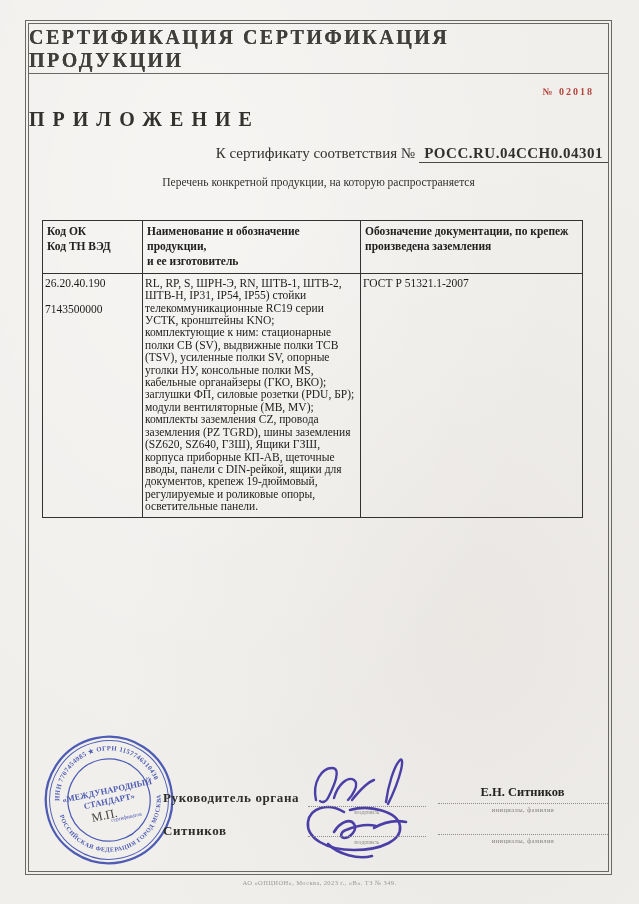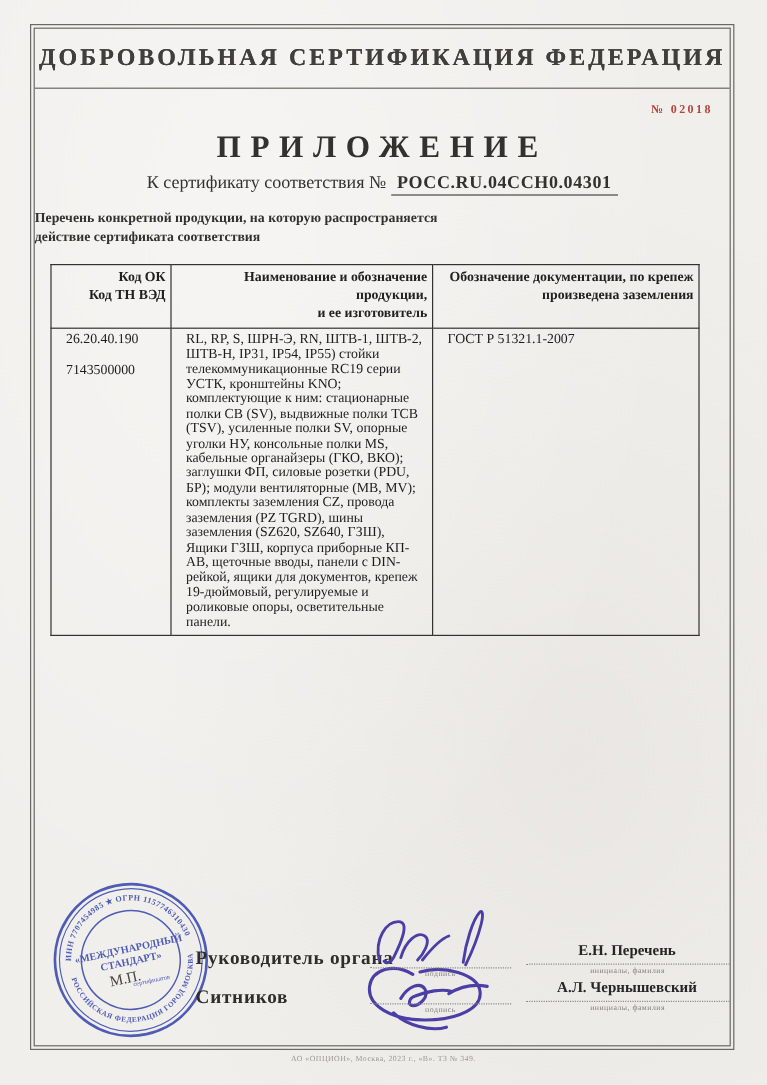--- a/index.html
+++ b/index.html
@@ -100,7 +100,7 @@
     <div class="frame-inner">
 
       <div class="title-band">
-        <span class="band-title">ДОБРОВОЛЬНАЯ СЕРТИФИКАЦИЯ ФЕДЕРАЦИЯ</span>
+        <span class="band-title">СЕРТИФИКАЦИЯ СЕРТИФИКАЦИЯ ПРОДУКЦИИ</span>
       </div>
 
       <div class="doc-number" style="color:#b5443c;">№ 02018</div>

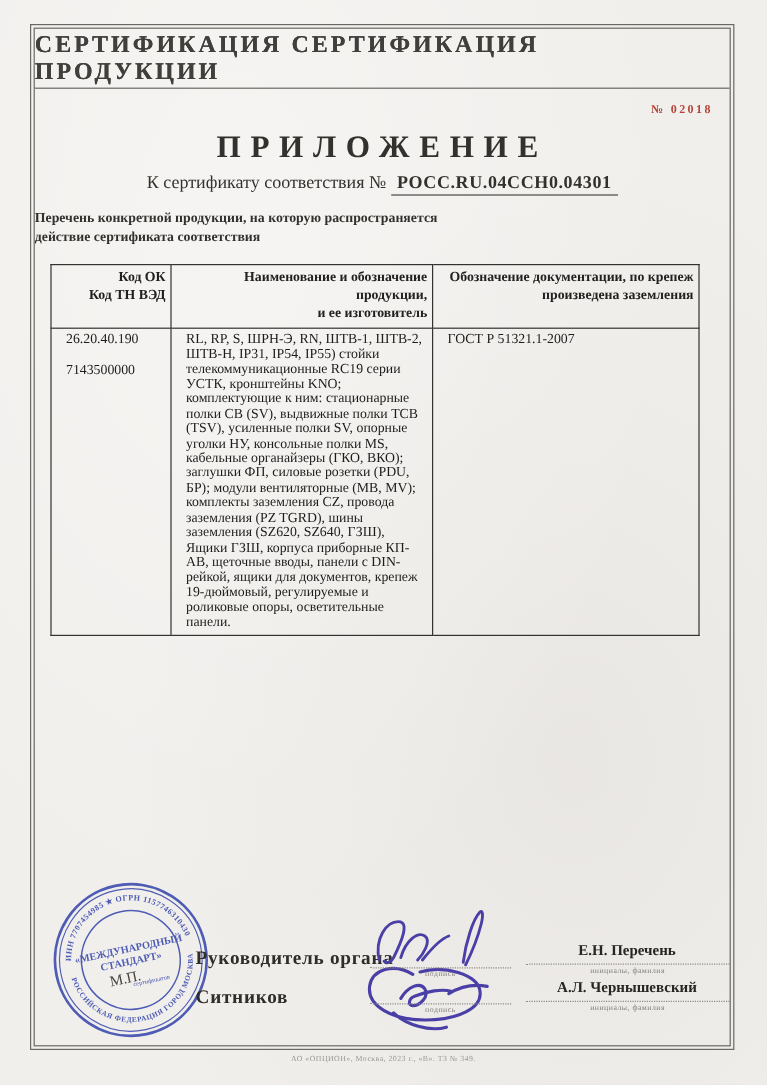--- a/index.html
+++ b/index.html
@@ -37,8 +37,8 @@
     font-size:10px; font-weight:600; letter-spacing:2px;
   }
   .appendix-title {
-    position:absolute; left:0; right:0; top:84px; text-align:center;
-    font-size:26px; font-weight:700; letter-spacing:8px; color:#33312e;
+    position:absolute; left:0; right:0; top:84px; 
+    font-size:20px; font-weight:700; letter-spacing:8px; color:#33312e;
   }
   .cert-line {
     position:absolute; left:0; right:0; top:121px; text-align:center;

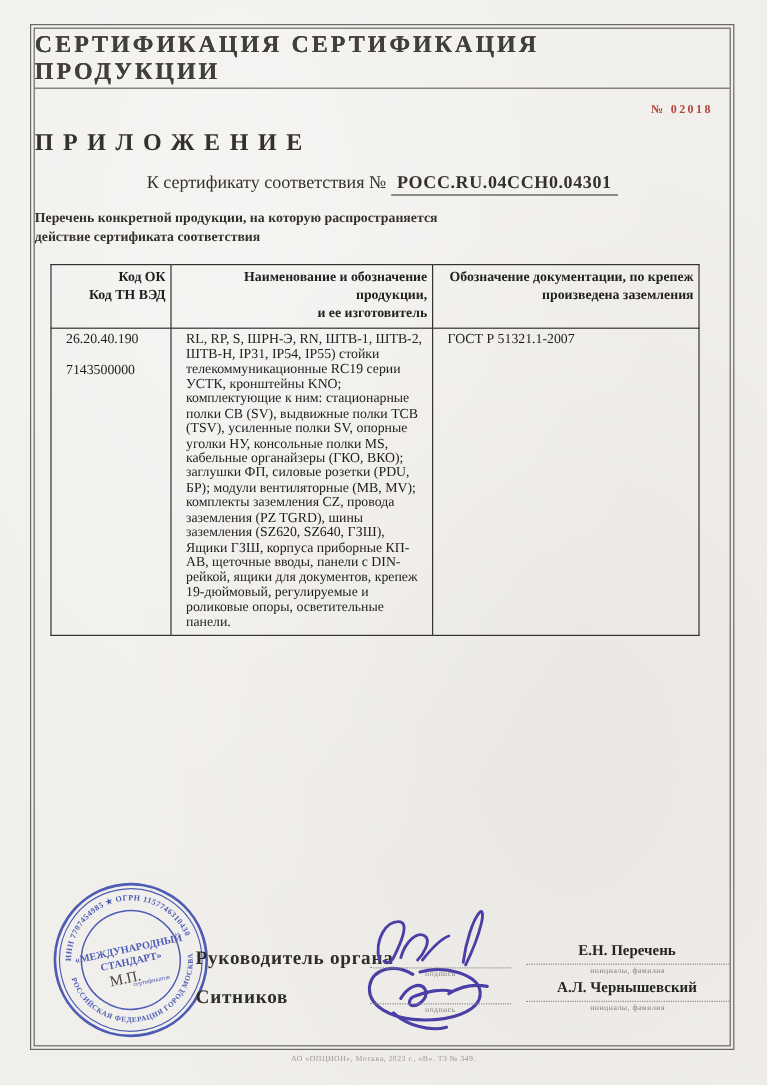--- a/index.html
+++ b/index.html
@@ -41,7 +41,7 @@
     font-size:20px; font-weight:700; letter-spacing:8px; color:#33312e;
   }
   .cert-line {
-    position:absolute; left:0; right:0; top:121px; text-align:center;
+    position:absolute; left:0; right:0; top:121px; text-align:right;
     font-size:15px; color:#33312e;
   }
   .cert-number {

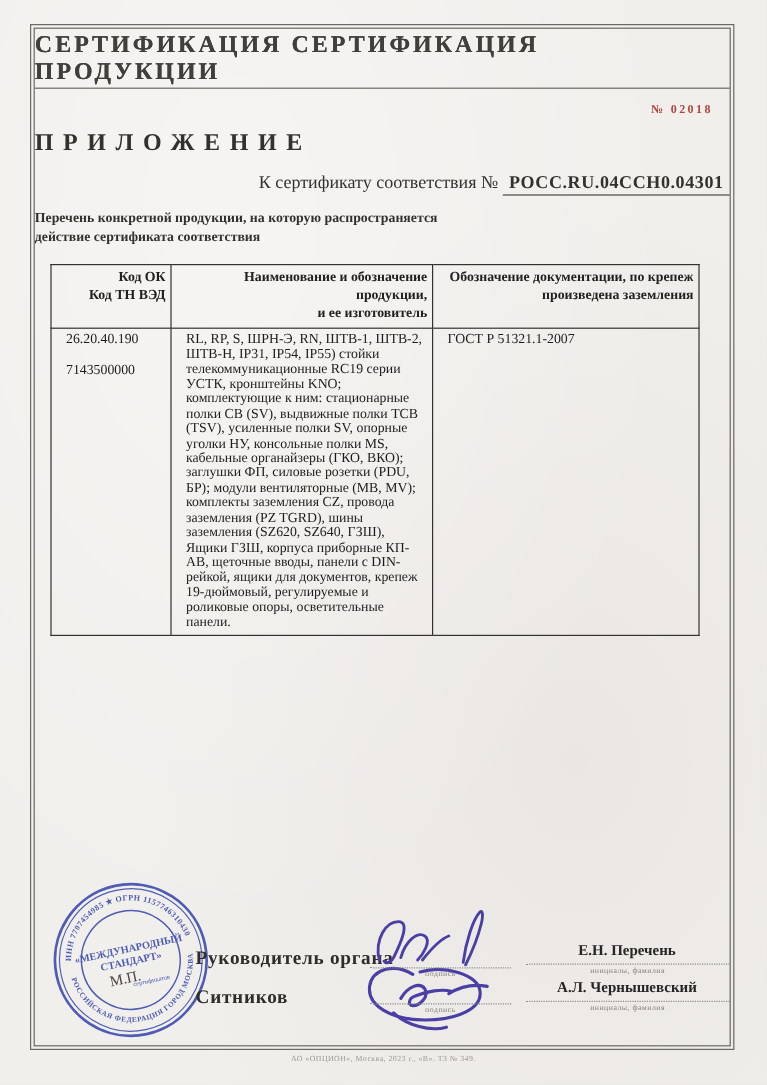--- a/index.html
+++ b/index.html
@@ -49,8 +49,8 @@
     padding:0 5px 1px 5px; margin-left:4px;
   }
   .subtitle {
-    position:absolute; left:0; right:0; top:150px; 
-    font-size:11.5px; font-weight:700; line-height:1.4; color:#33312e;
+    position:absolute; left:0; right:0; top:150px; text-align:center;
+    font-size:11.5px; font-weight:400; line-height:1.4; color:#33312e;
   }
   table.products {
     position:absolute; left:13px; top:196px; width:540px;

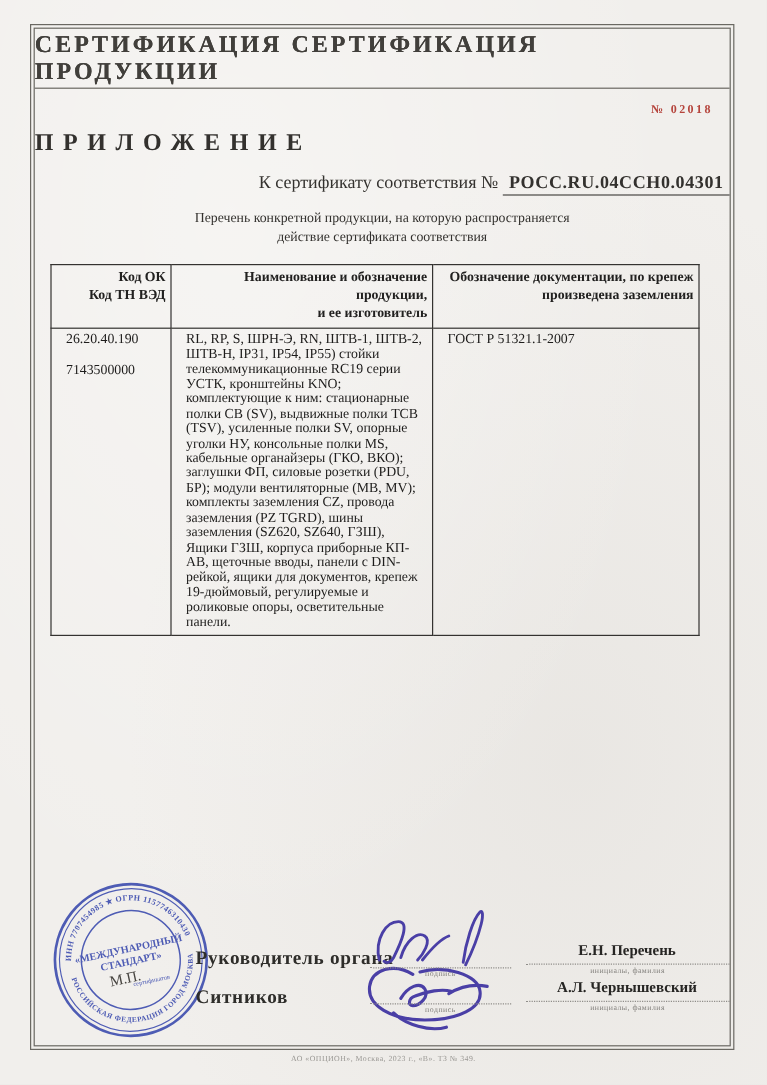--- a/index.html
+++ b/index.html
@@ -113,7 +113,6 @@
 
       <div class="subtitle">
         <div>Перечень конкретной продукции, на которую распространяется</div>
-        <div>действие сертификата соответствия</div>
       </div>
 
       <table class="products">

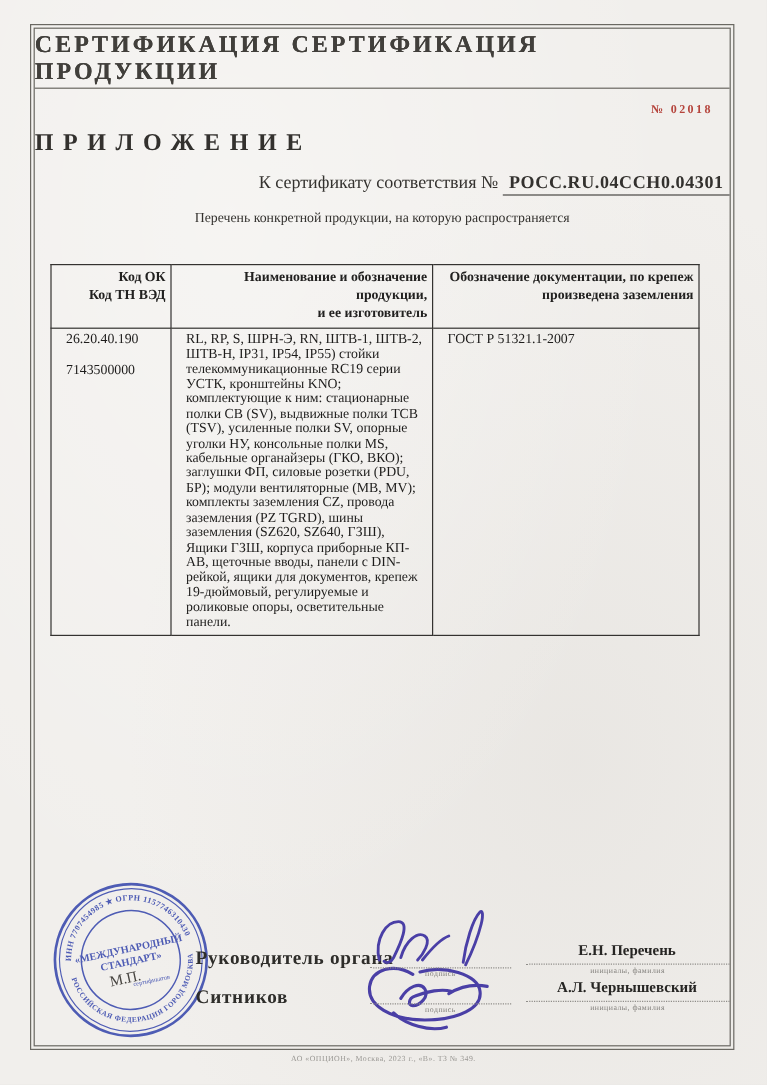--- a/index.html
+++ b/index.html
@@ -60,7 +60,7 @@
     border:1.4px solid #343230; vertical-align:top;
   }
   table.products th {
-    font-size:11.5px; font-weight:700; text-align:right;
+    font-size:11.5px; font-weight:700; text-align:left;
     padding:3px 4px 4px 4px; line-height:1.3; color:#222120;
   }
   table.products td {

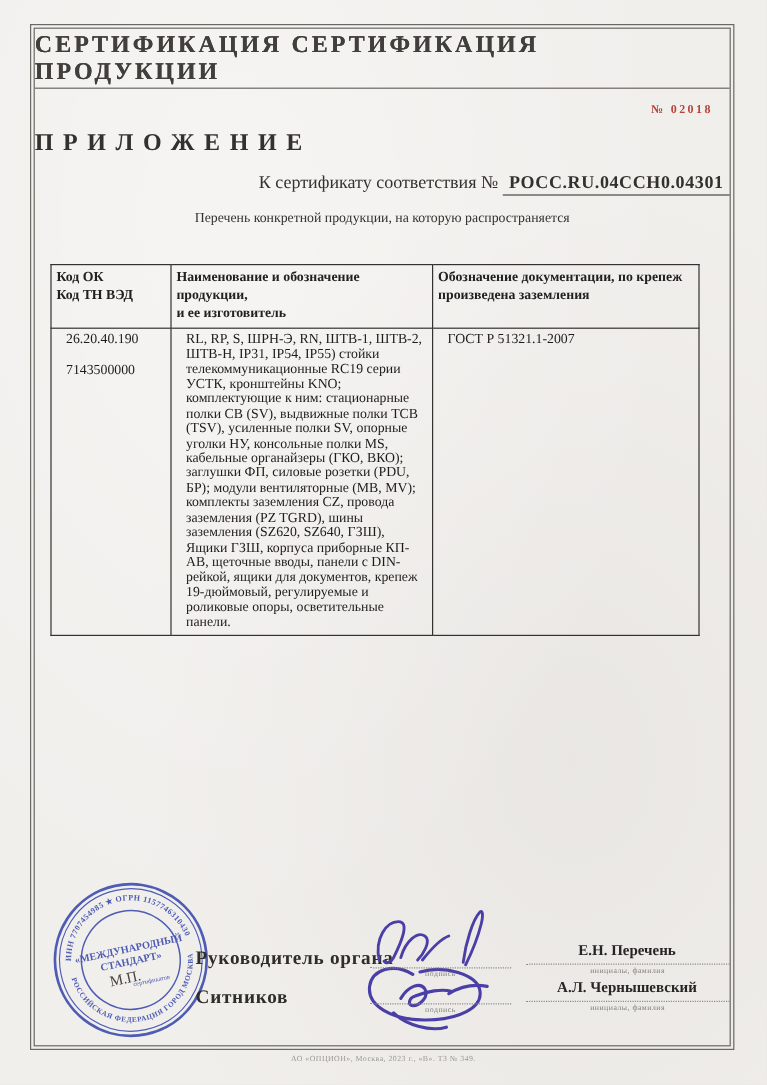--- a/index.html
+++ b/index.html
@@ -64,7 +64,7 @@
     padding:3px 4px 4px 4px; line-height:1.3; color:#222120;
   }
   table.products td {
-    font-size:11.5px; line-height:12.4px; padding:3px 5px 4px 12px; color:#1d1c1b;
+    font-size:11.5px; line-height:12.4px; padding:3px 5px 4px 2px; color:#1d1c1b;
   }
   td.cell-codes { font-size:12px; line-height:14px; }
   .code-tnved { margin-top:14px; }

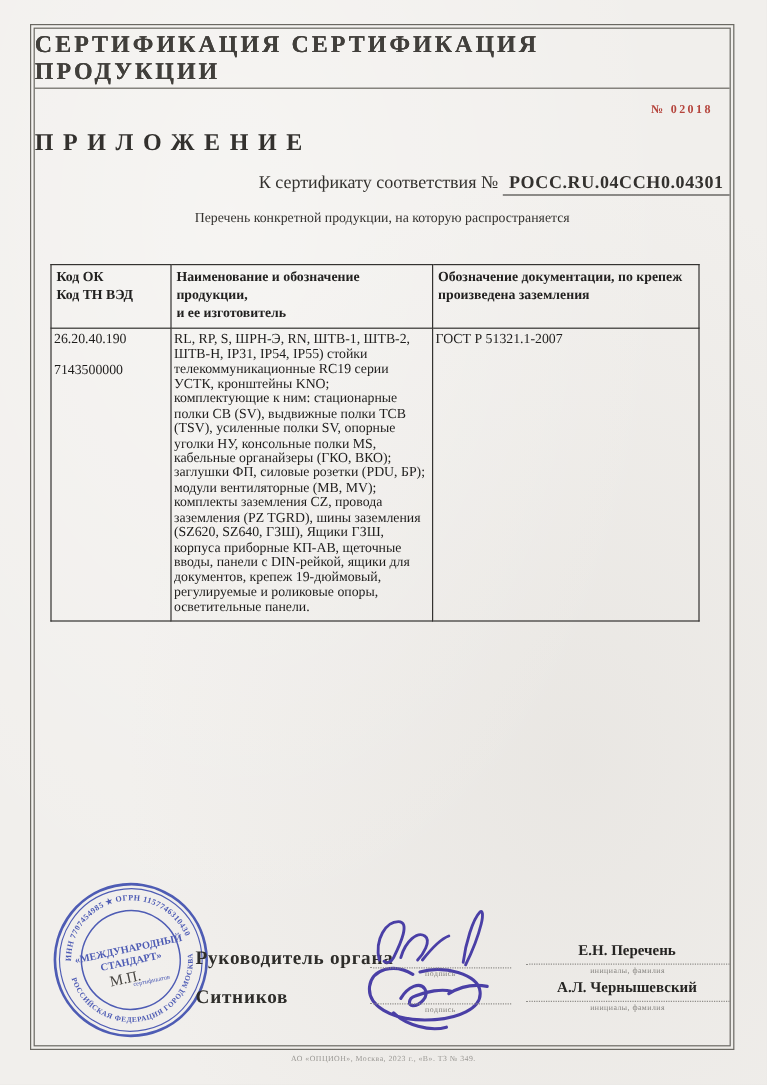--- a/index.html
+++ b/index.html
@@ -70,7 +70,7 @@
   .code-tnved { margin-top:14px; }
   td.cell-products { height:202px; }
   .sig-block-label {
-    position:absolute; font-size:16px; font-weight:700; color:#2e2d2a;
+    position:absolute; font-size:13px; font-weight:700; color:#2e2d2a;
     letter-spacing:.6px;
   }
   .dotted-line { position:absolute; border-top:1px dotted #8f8d89; height:0; }

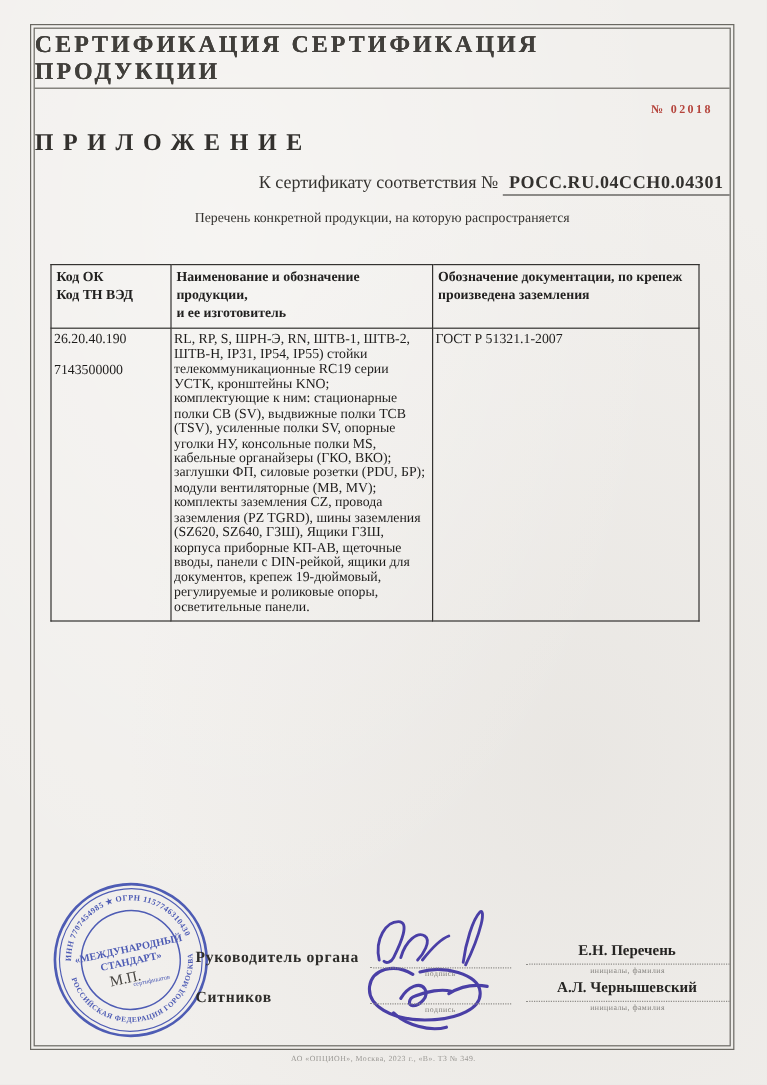--- a/index.html
+++ b/index.html
@@ -200,7 +200,7 @@
   <div class="dotted-line" style="left:308px; top:836px; width:118px;"></div>
   <div class="micro-label" style="left:308px; top:838px; width:118px;">подпись</div>
 
-  <div class="sig-name" style="left:435px; top:785px;">Е.Н. Перечень</div>
+  <div class="sig-name" style="left:435px; top:785px;">Е.Н. Ситников</div>
   <div class="dotted-line" style="left:438px; top:803px; width:170px;"></div>
   <div class="micro-label" style="left:438px; top:806px; width:170px;">инициалы, фамилия</div>
   <div class="sig-name" style="left:435px; top:816px;">А.Л. Чернышевский</div>

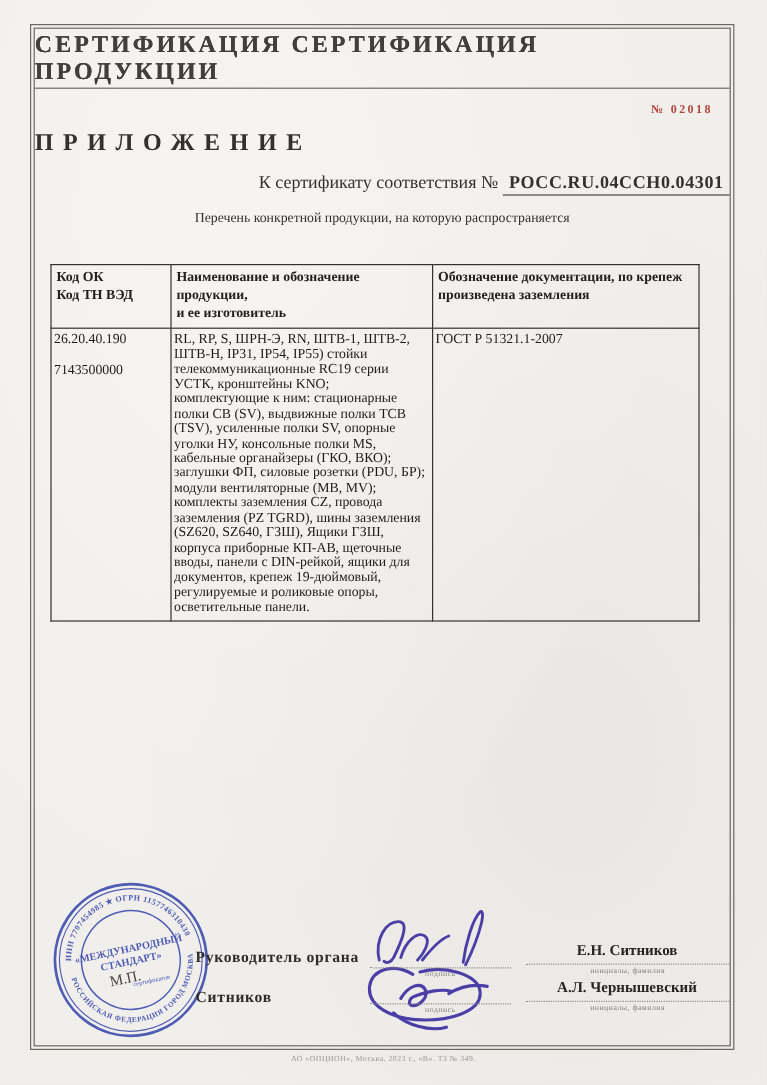--- a/index.html
+++ b/index.html
@@ -203,7 +203,6 @@
   <div class="sig-name" style="left:435px; top:785px;">Е.Н. Ситников</div>
   <div class="dotted-line" style="left:438px; top:803px; width:170px;"></div>
   <div class="micro-label" style="left:438px; top:806px; width:170px;">инициалы, фамилия</div>
-  <div class="sig-name" style="left:435px; top:816px;">А.Л. Чернышевский</div>
   <div class="dotted-line" style="left:438px; top:834px; width:170px;"></div>
   <div class="micro-label" style="left:438px; top:837px; width:170px;">инициалы, фамилия</div>
 

